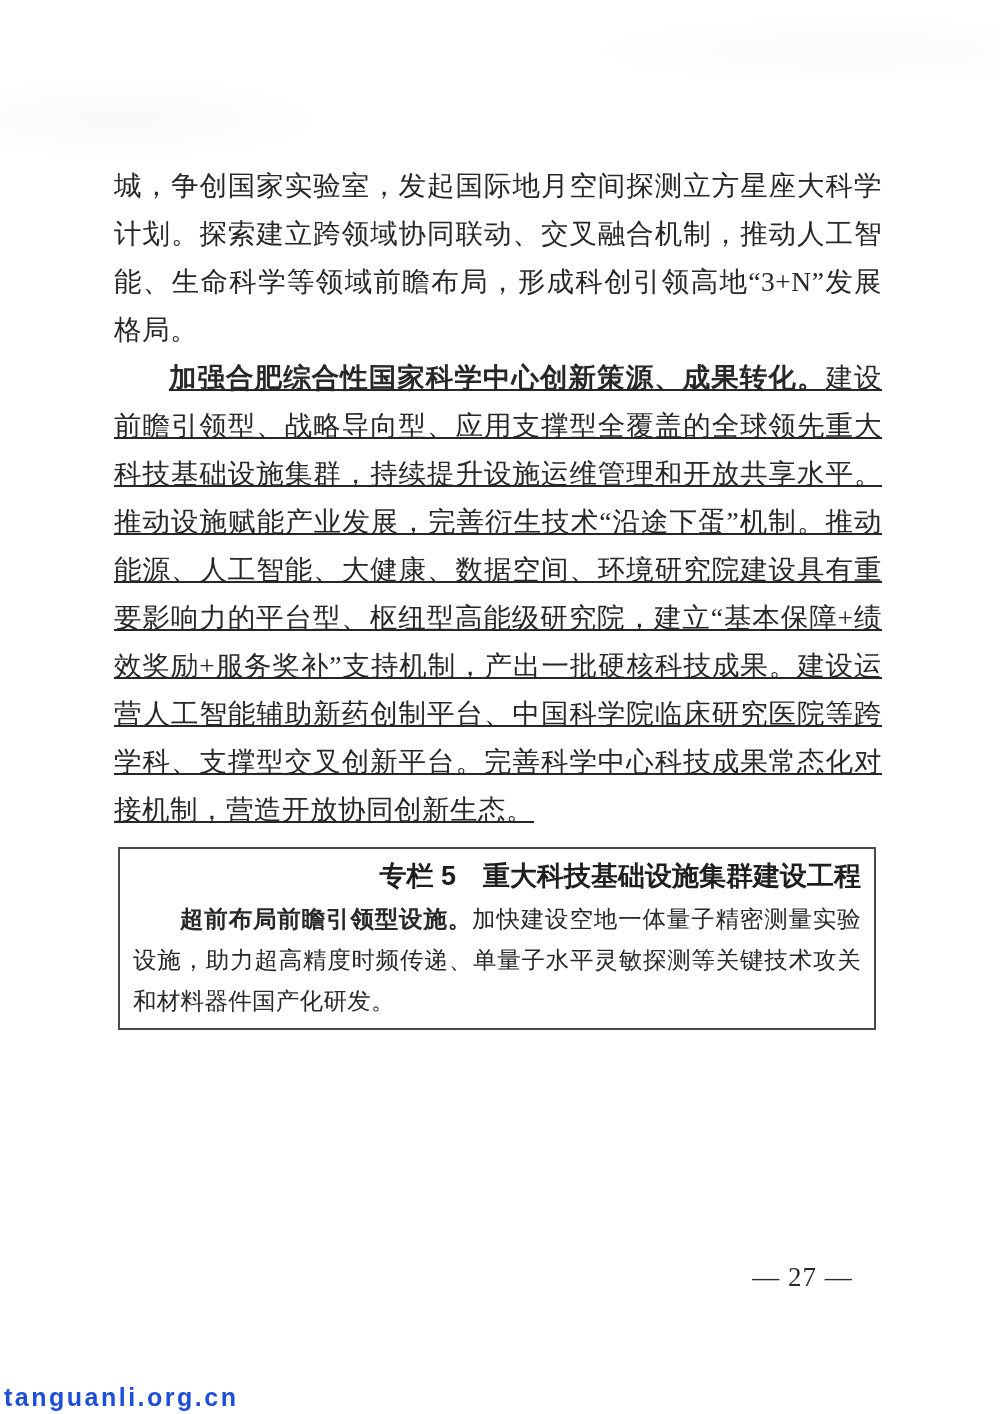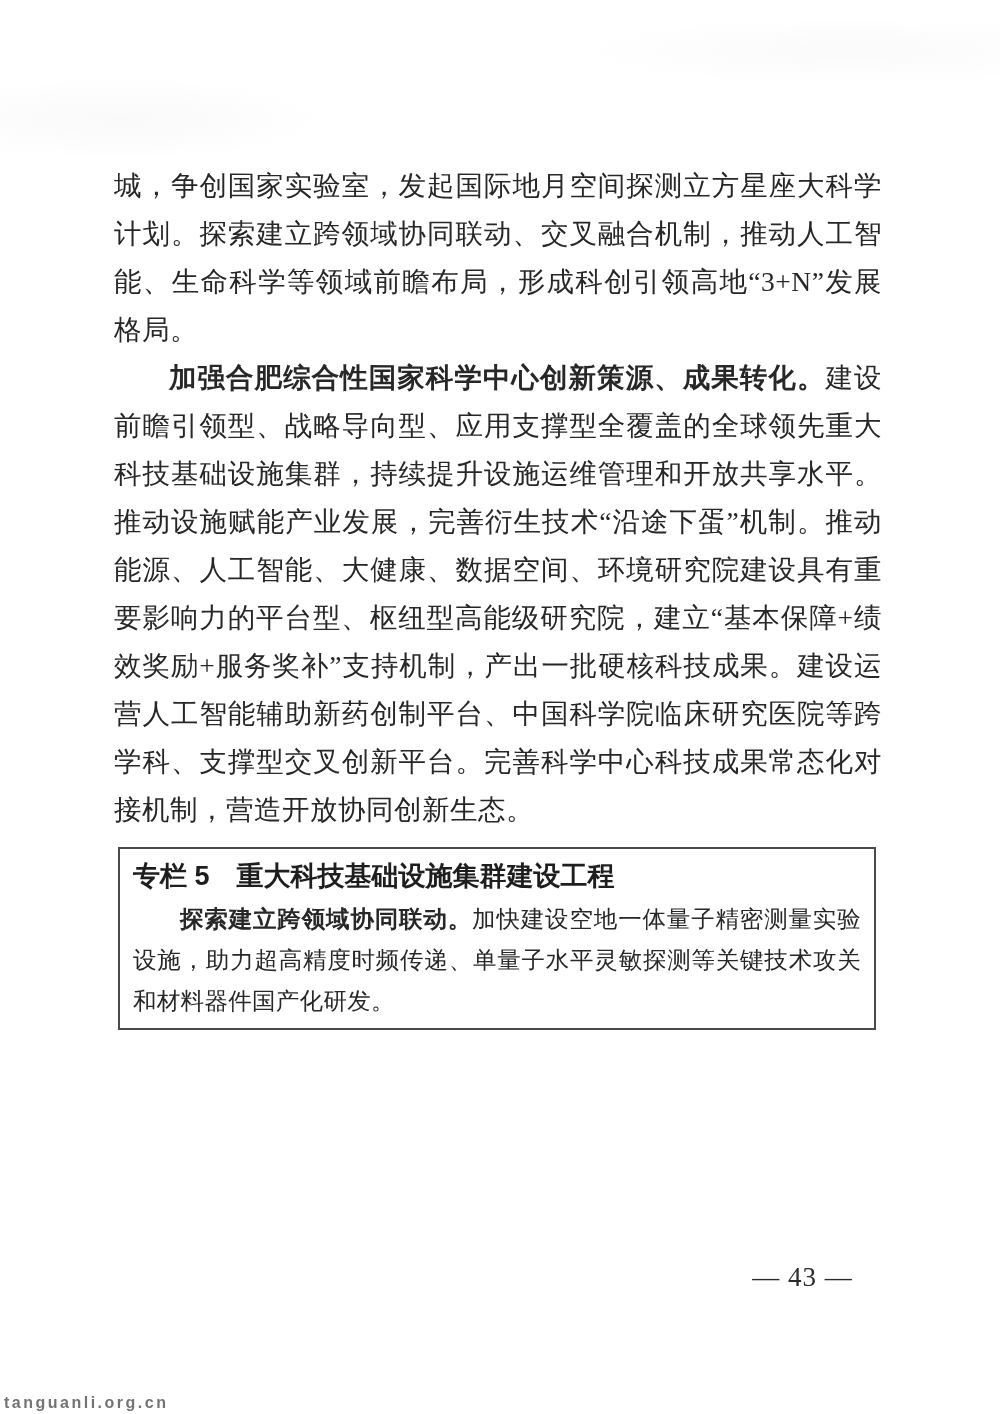--- a/index.html
+++ b/index.html
@@ -42,6 +42,7 @@
   }
   .body-para.indent {
     text-indent: 2em;
+    text-decoration: underline;
   }
   .lead {
     font-weight: 700;

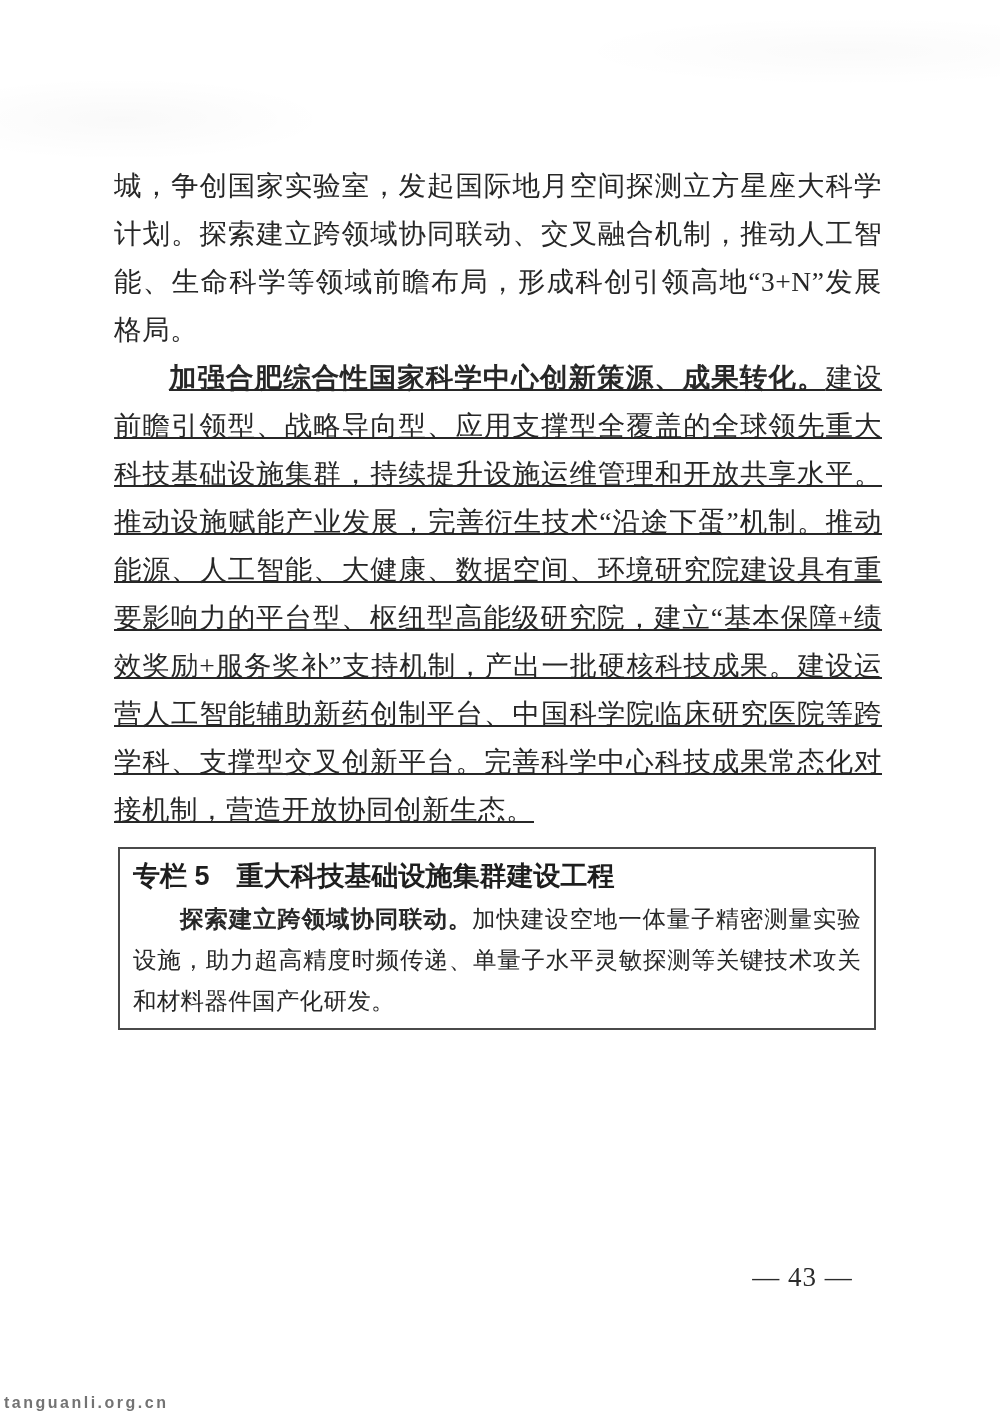--- a/index.html
+++ b/index.html
@@ -58,7 +58,7 @@
     background: #ffffff;
   }
   .box-title {
-    text-align: left;
+    text-align: right;
     font-weight: 700;
     font-family: "Liberation Sans", "DejaVu Sans", sans-serif;
     font-size: 27px;

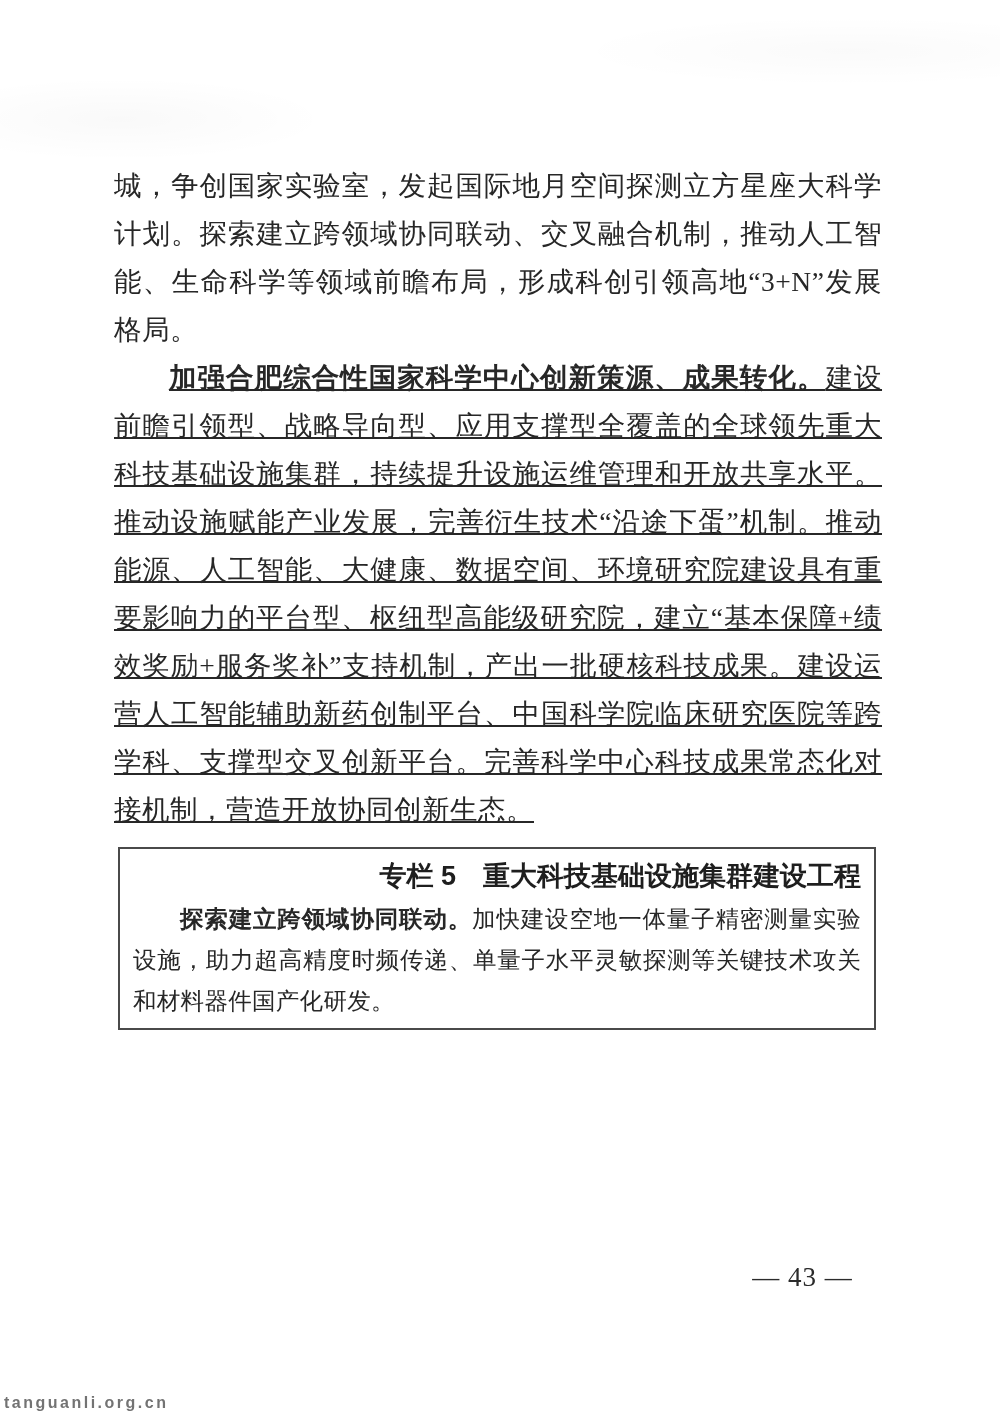--- a/index.html
+++ b/index.html
@@ -116,7 +116,7 @@
       <div class="box-title">专栏 5　重大科技基础设施集群建设工程</div>
 
       <p class="box-para">
-        <span class="lead">探索建立跨领域协同联动。</span><span>加快建设空地一体量子精密测量实验设施，助力超高精度时频传递、单量子水平灵敏探测等关键技术攻关和材料器件国产化研发。</span>
+        <span class="lead">超前布局前瞻引领型设施。</span><span>加快建设空地一体量子精密测量实验设施，助力超高精度时频传递、单量子水平灵敏探测等关键技术攻关和材料器件国产化研发。</span>
       </p>
 
 

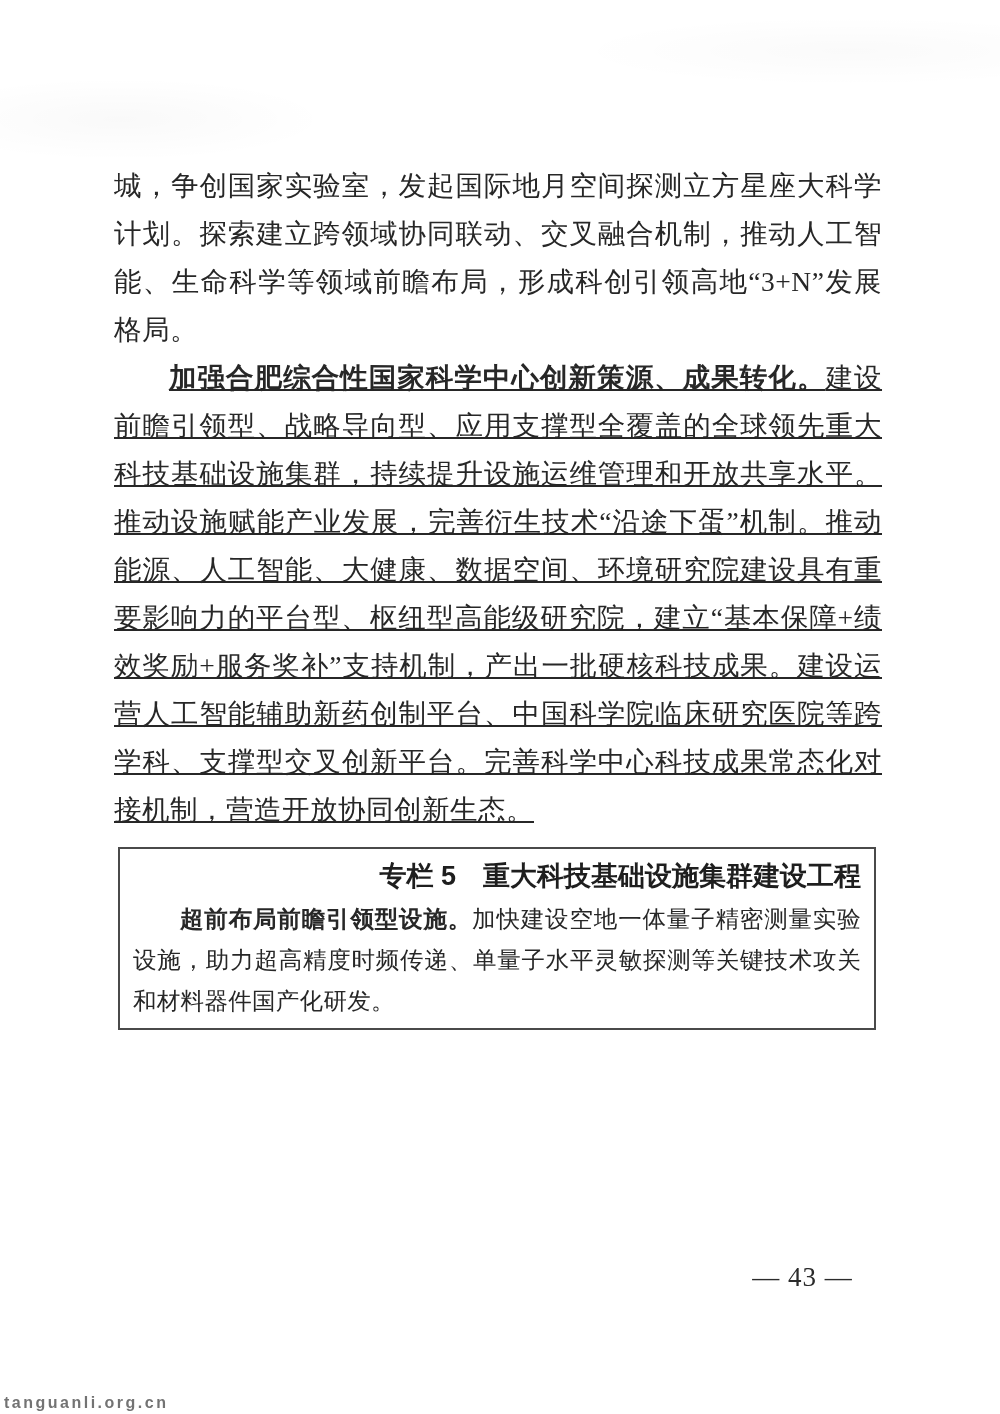--- a/index.html
+++ b/index.html
@@ -124,7 +124,7 @@
 
   </div>
 
-  <div class="page-number">— 43 —</div>
+  <div class="page-number">— 27 —</div>
 
   <div class="watermark">tanguanli.org.cn</div>
 

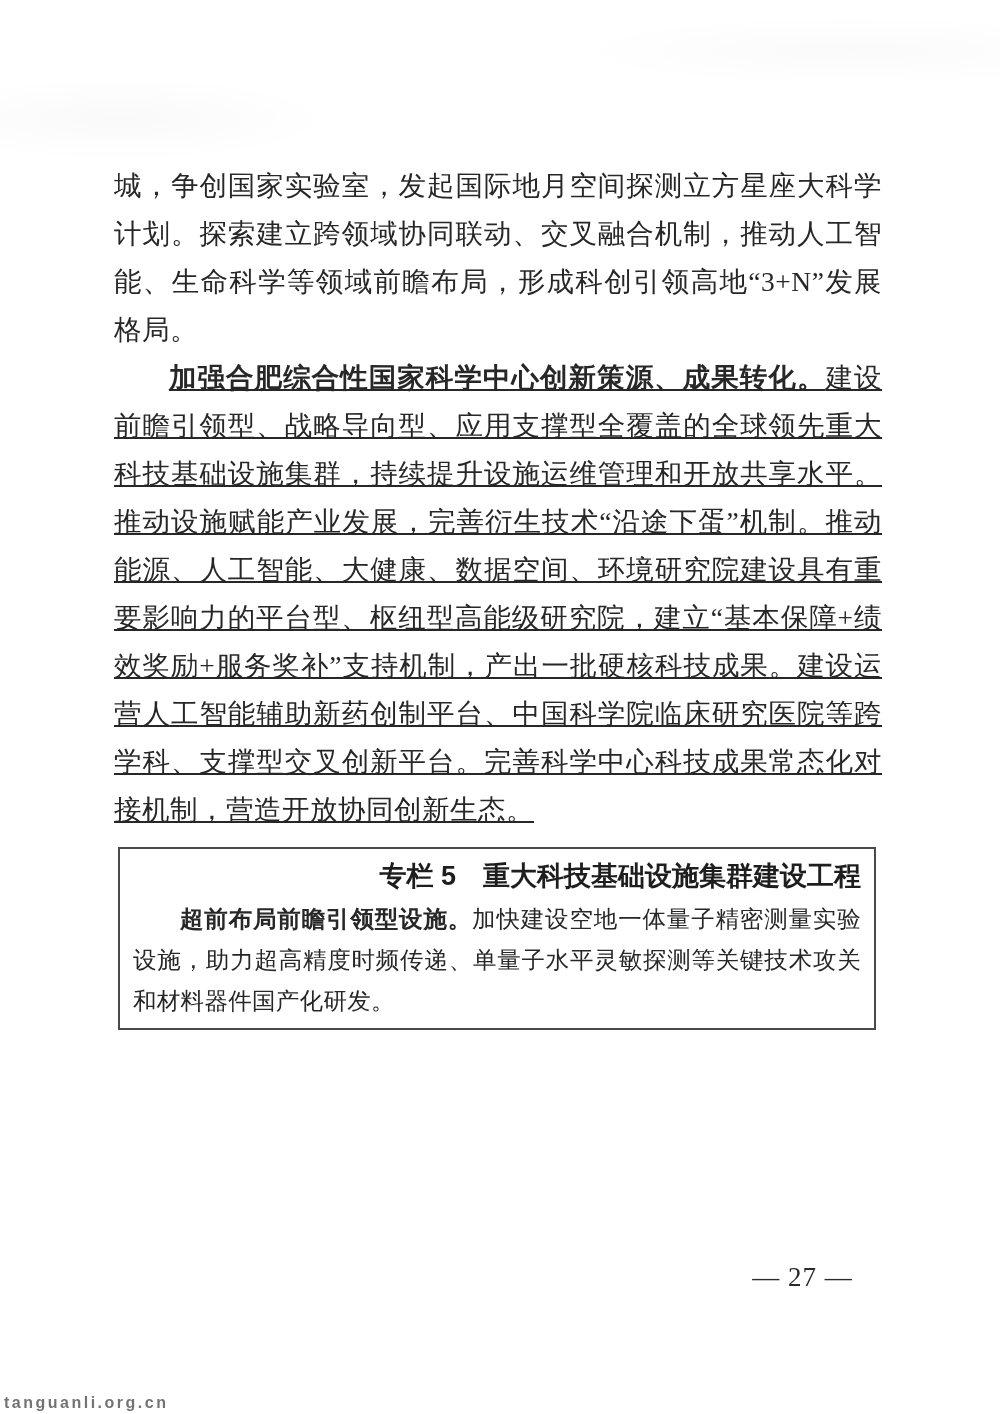--- a/index.html
+++ b/index.html
@@ -92,9 +92,9 @@
     bottom: 2px;
     font-family: "Liberation Sans", "DejaVu Sans", sans-serif;
     font-weight: 700;
-    font-size: 16px;
+    font-size: 25px;
     letter-spacing: 2.5px;
-    color: #737373;
+    color: #1d4ed8;
   }
 </style>
 </head>

